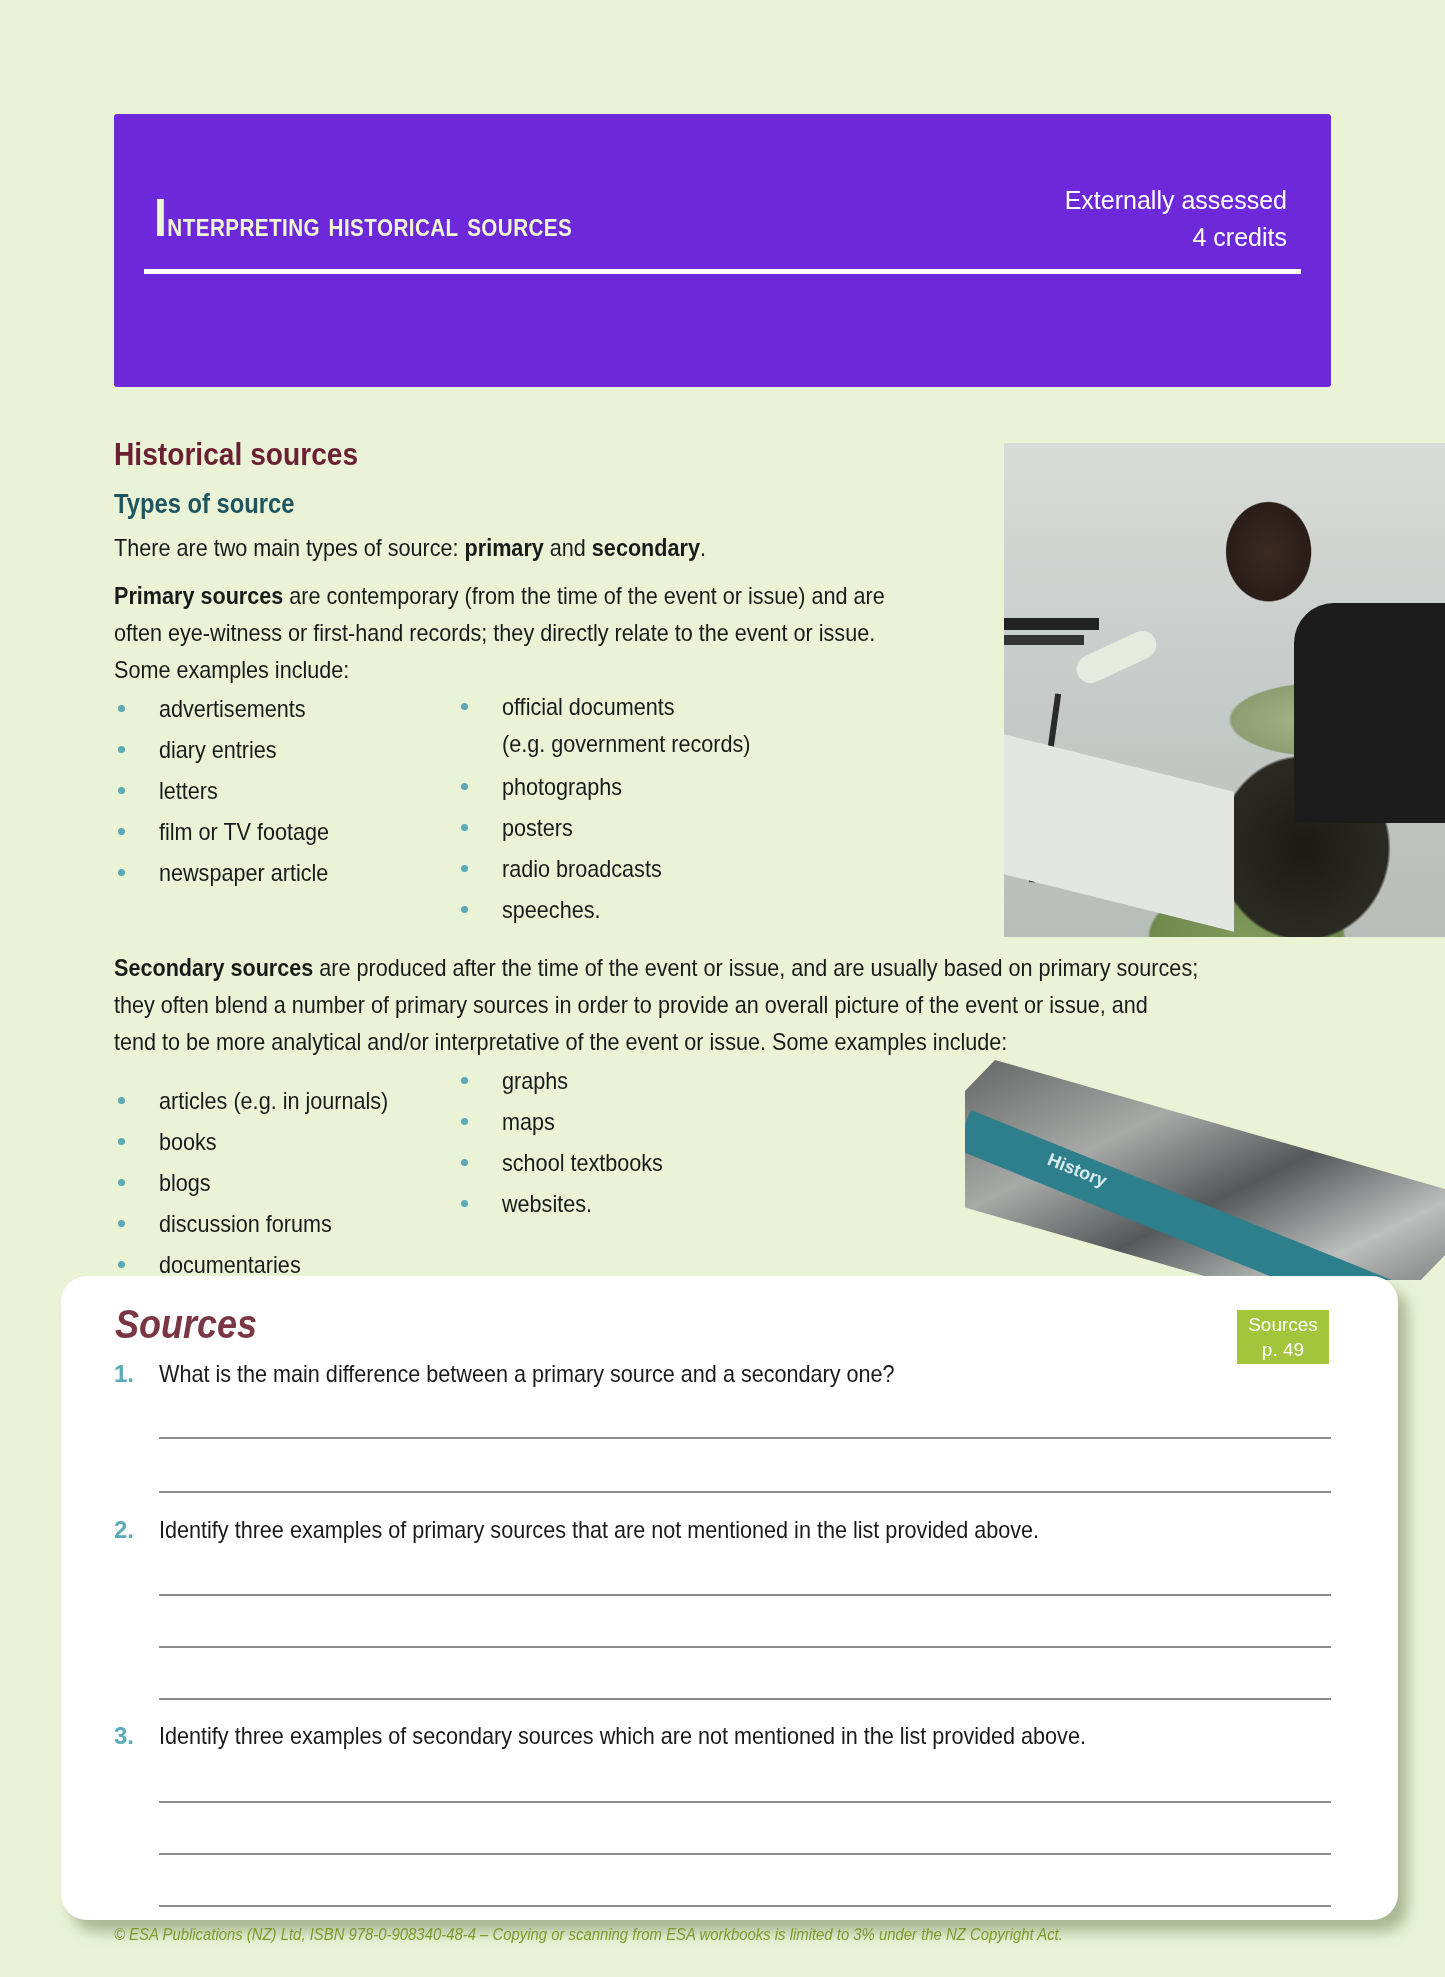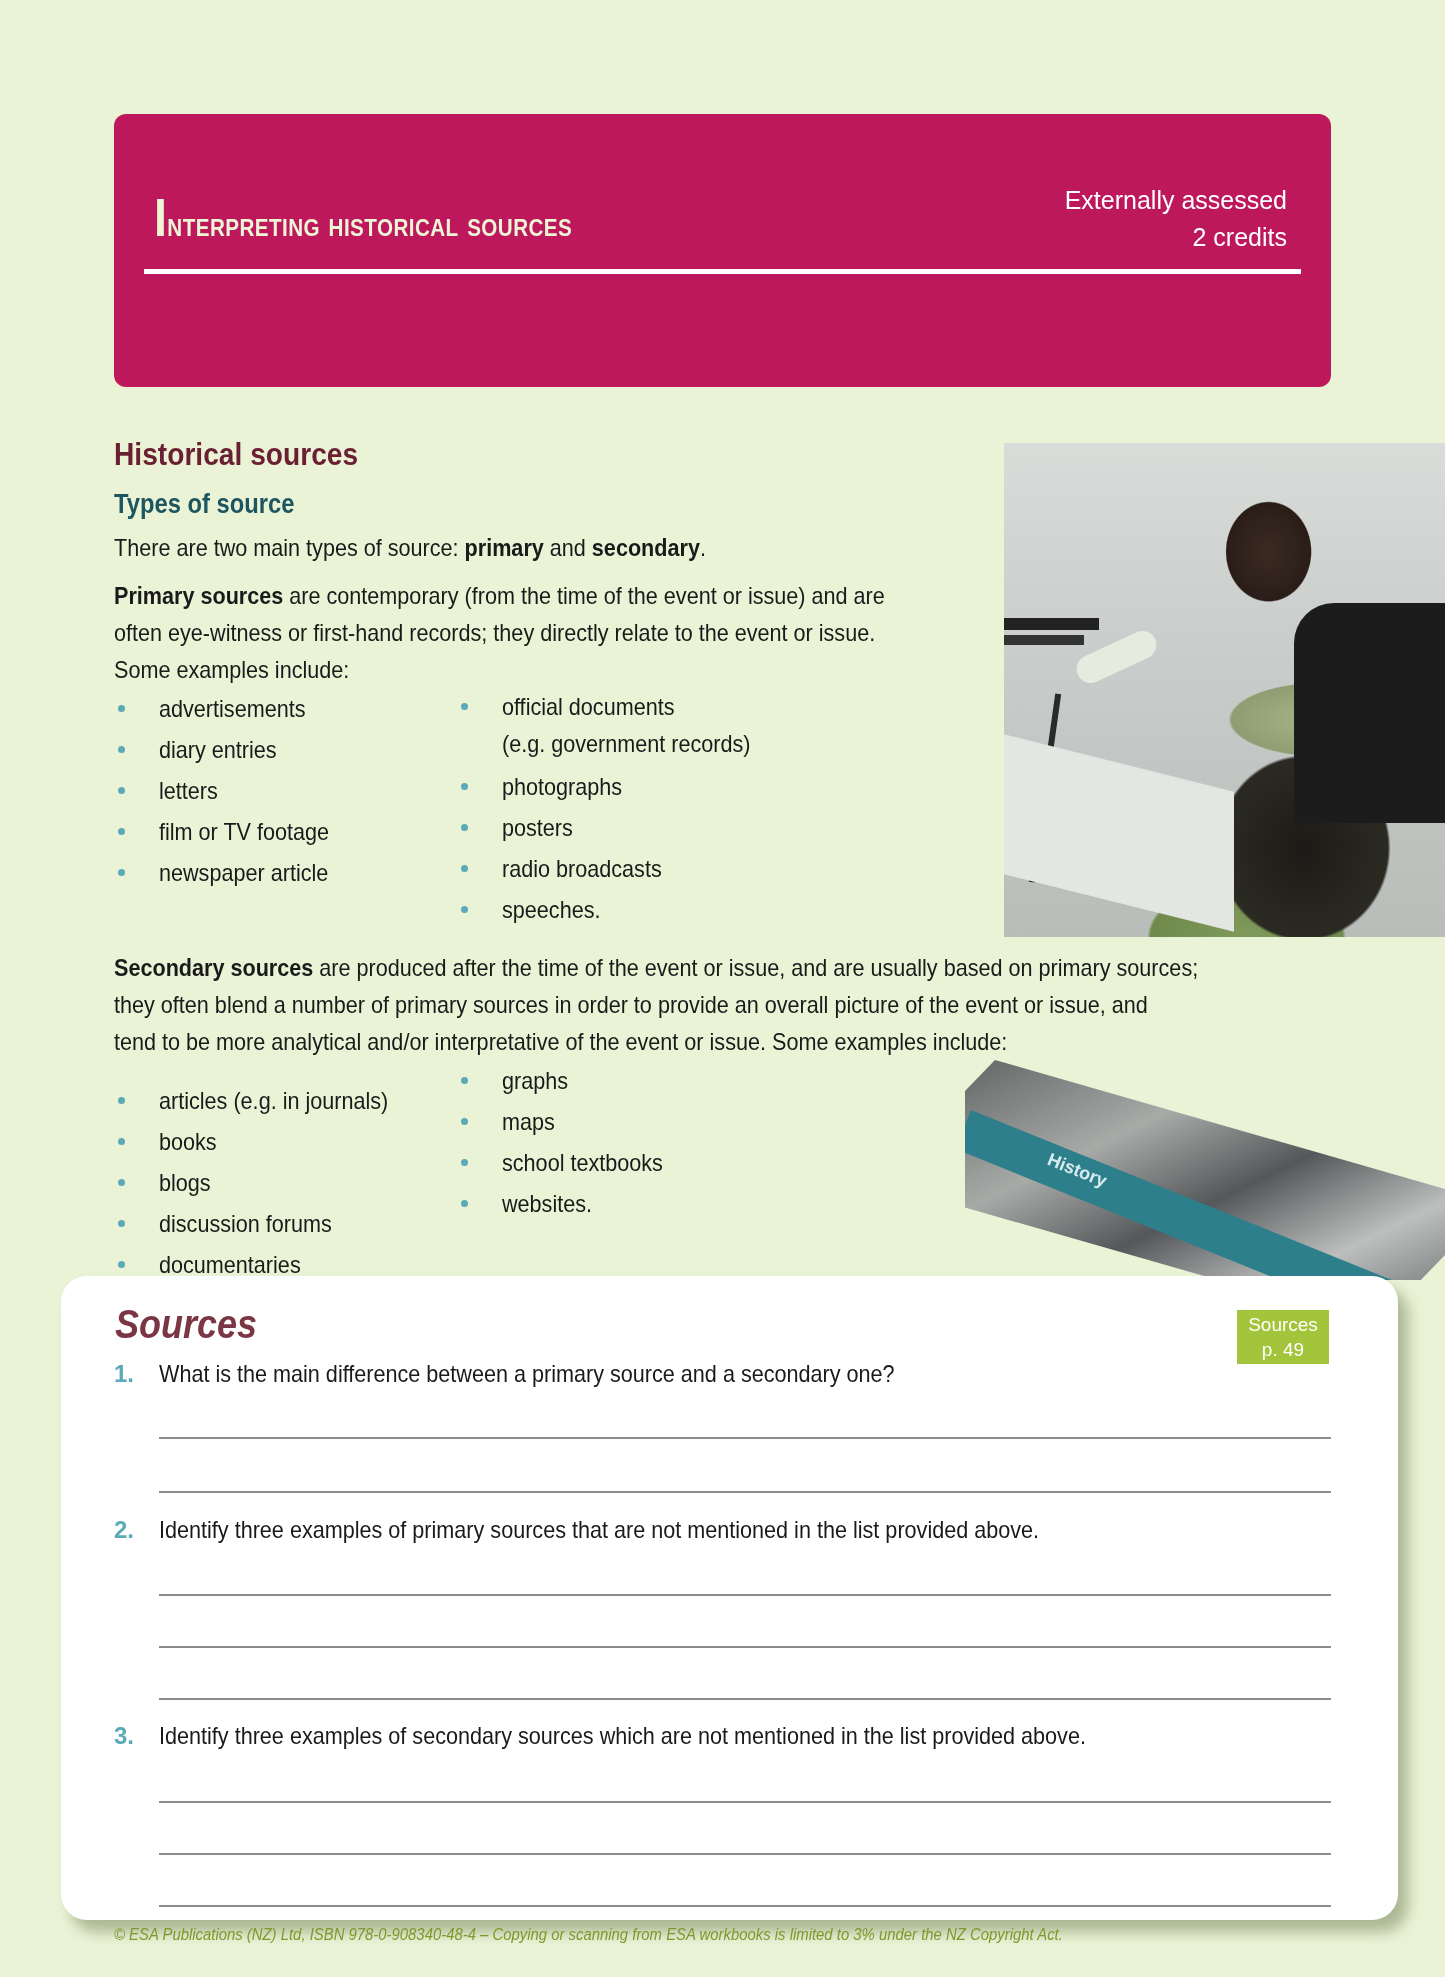--- a/index.html
+++ b/index.html
@@ -13,7 +13,7 @@
   
   .banner {
     position: absolute; left: 114px; top: 114px; width: 1217px; height: 273px;
-    background: #be185d; border-radius: 12px;
+    background: #6d28d9; border-radius: 3px;
   }
   .banner-title {
     position: absolute; left: 40px; top: 72px;

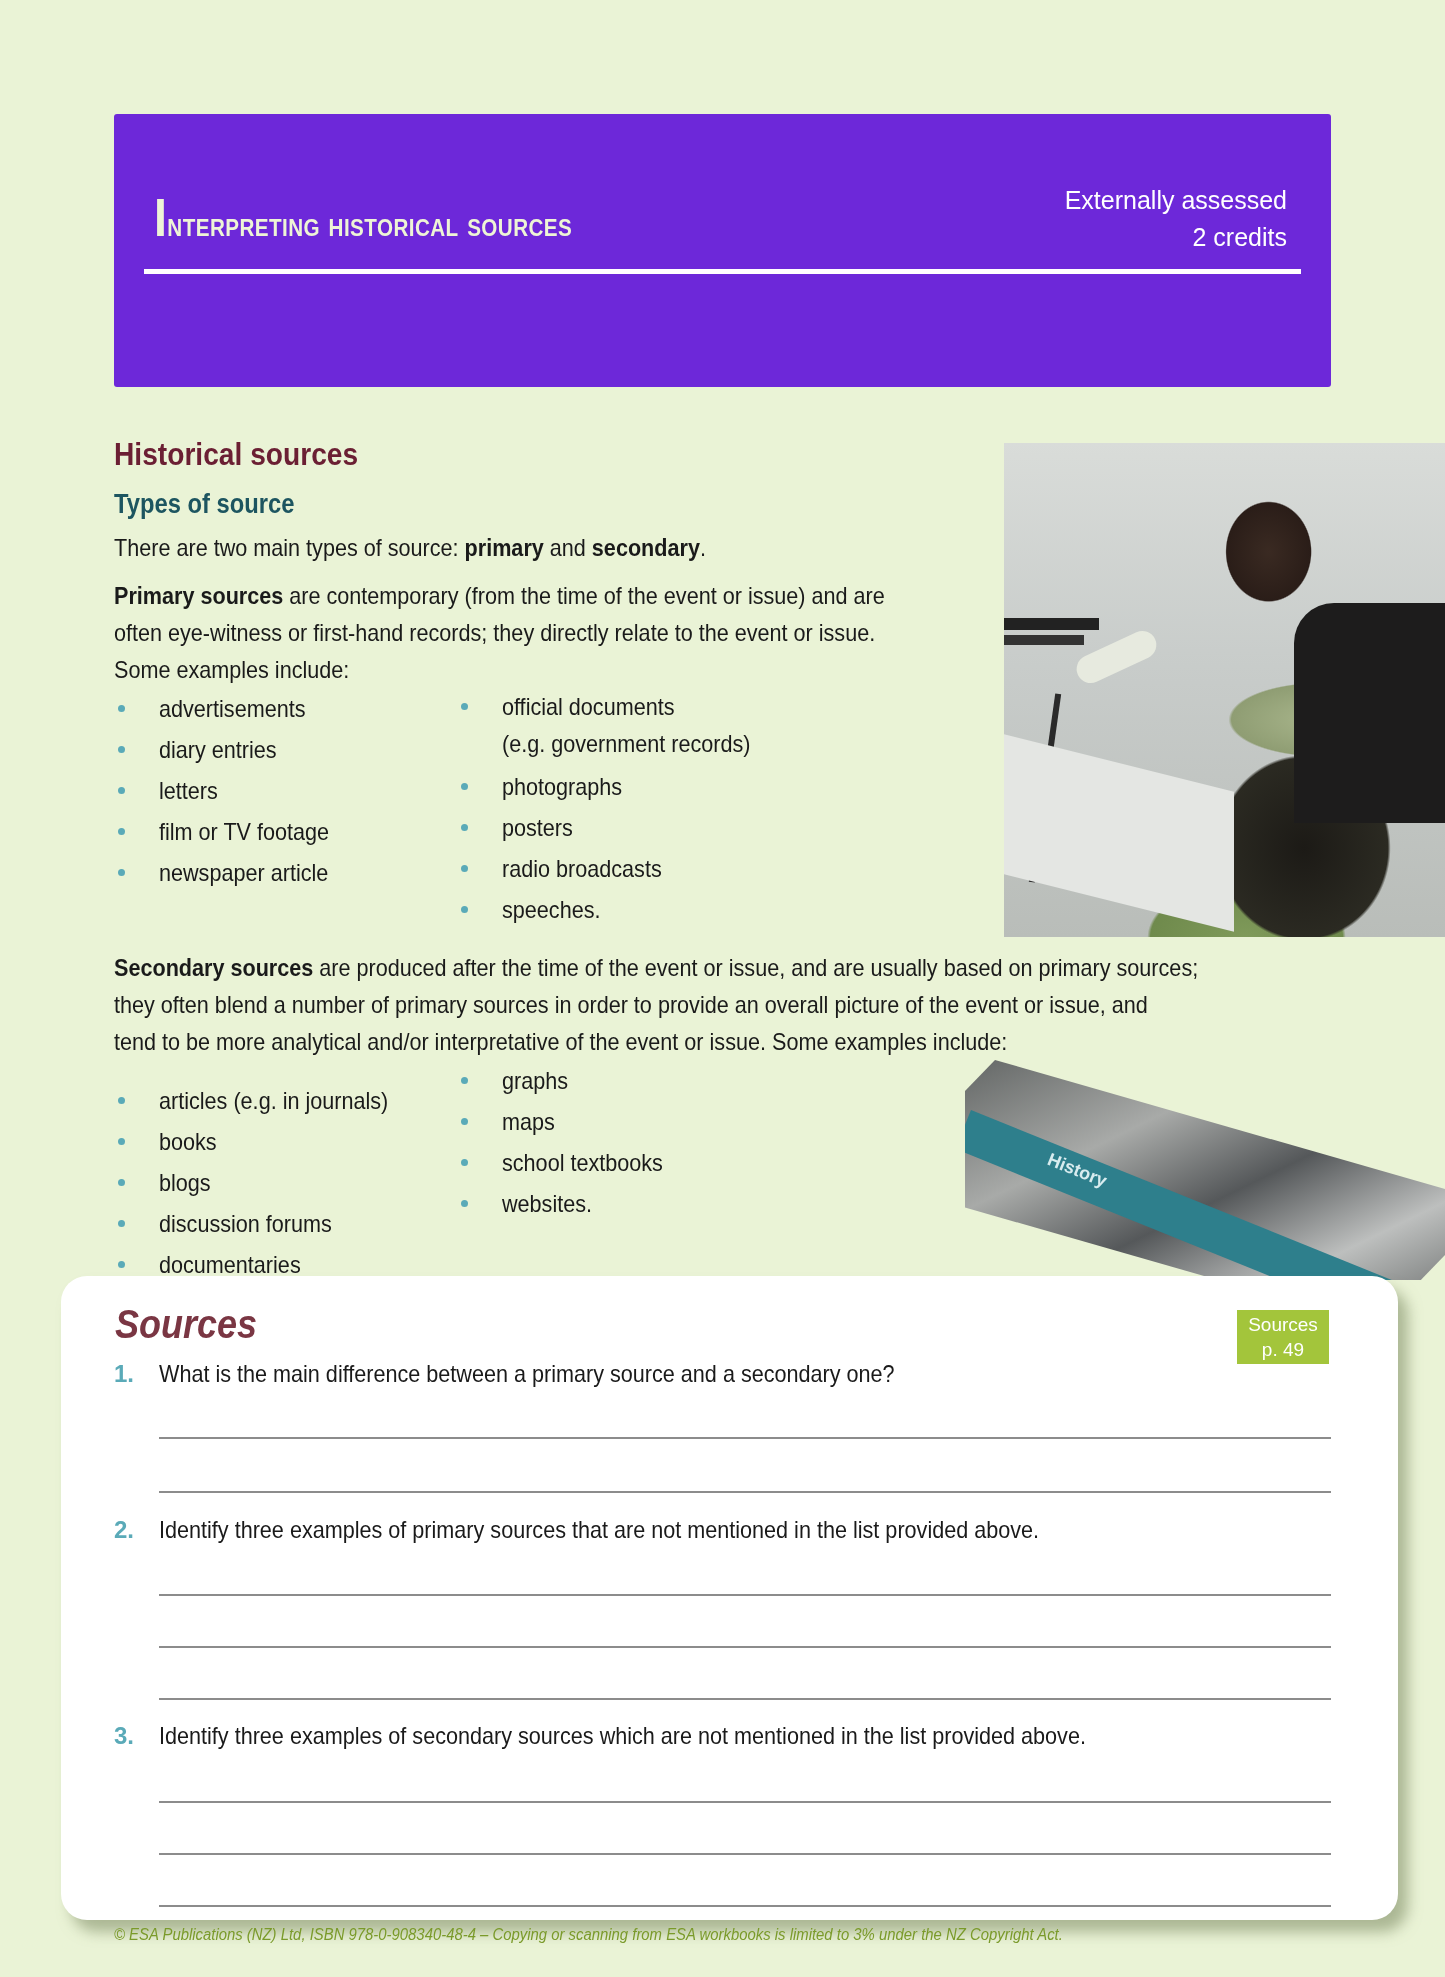--- a/index.html
+++ b/index.html
@@ -137,7 +137,7 @@
   <div class="banner-title"><span class="big">I</span><span>nterpreting historical sources</span></div>
   <div class="banner-meta">
     <div>Externally assessed</div>
-    <div>2 credits</div>
+    <div>4 credits</div>
   </div>
   <div class="banner-rule"></div>
 </div>

